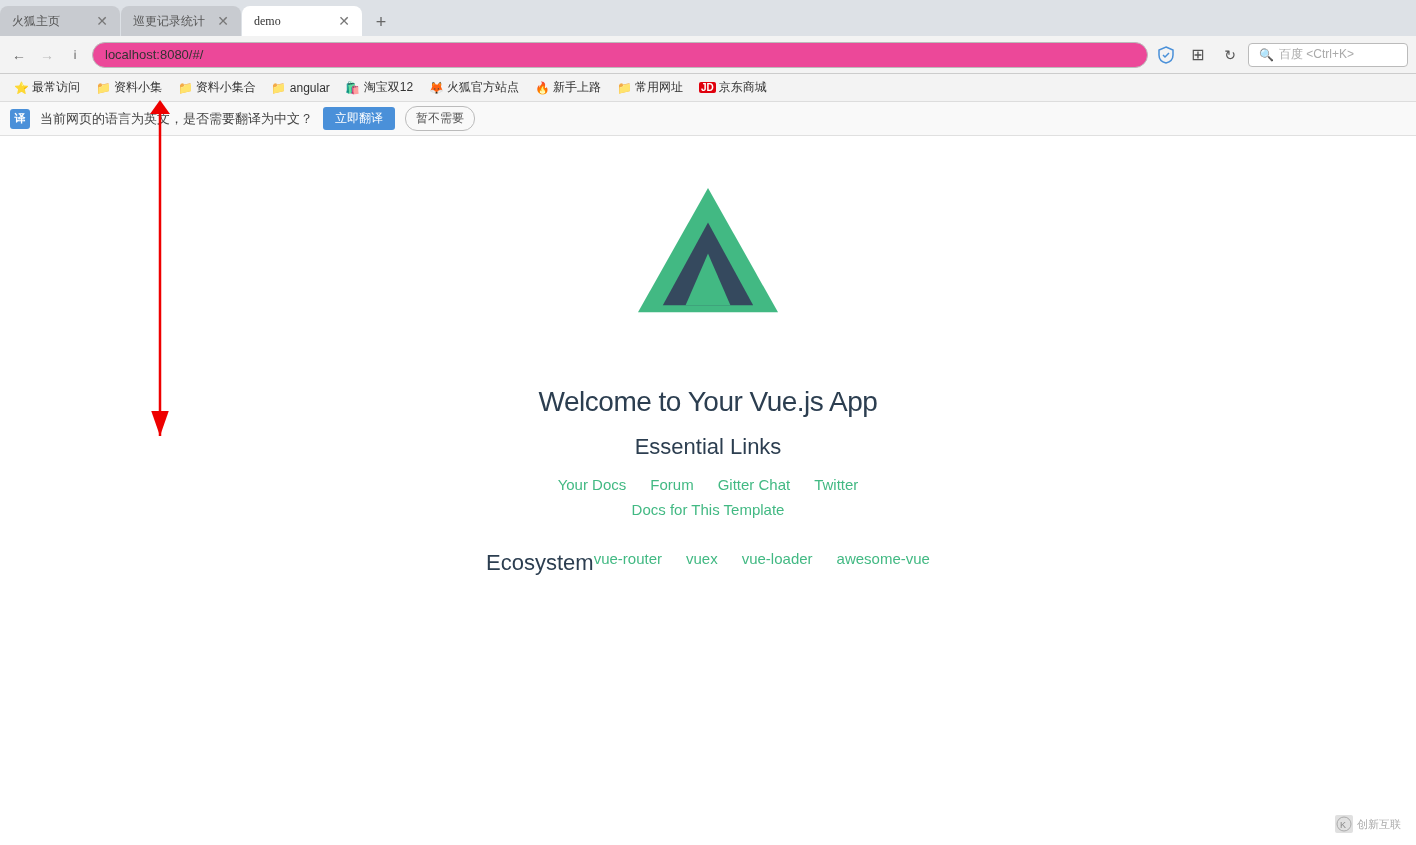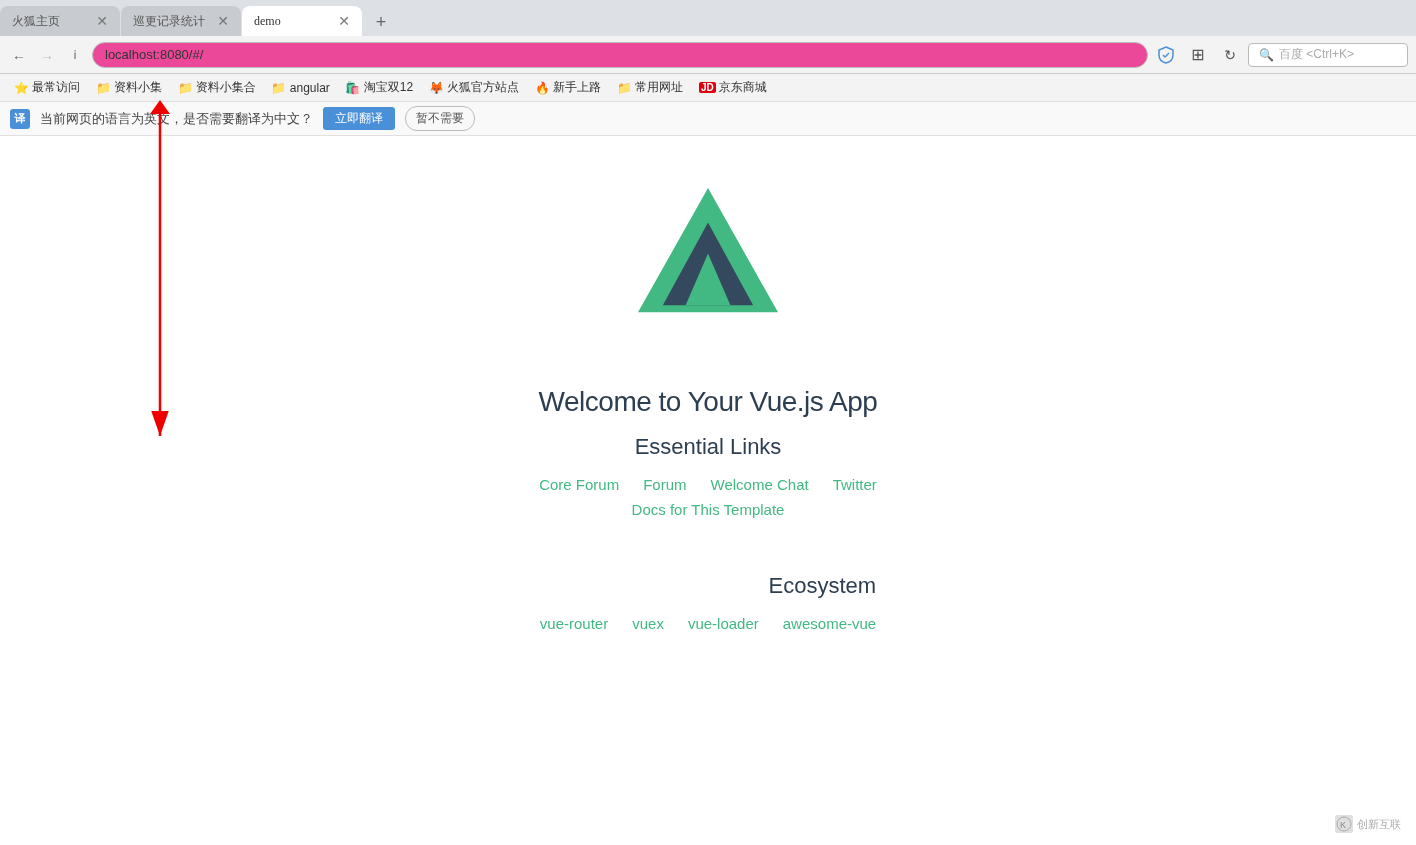--- a/index.html
+++ b/index.html
@@ -396,7 +396,7 @@
   <h2 class="section-title">Essential Links</h2>
 
   <div class="links-row">
-    <a class="link" href="#">Core Forum</a>
+    <a class="link" href="#">Your Docs</a>
     <a class="link" href="#">Forum</a>
     <a class="link" href="#">Welcome Chat</a>
     <a class="link" href="#">Twitter</a>

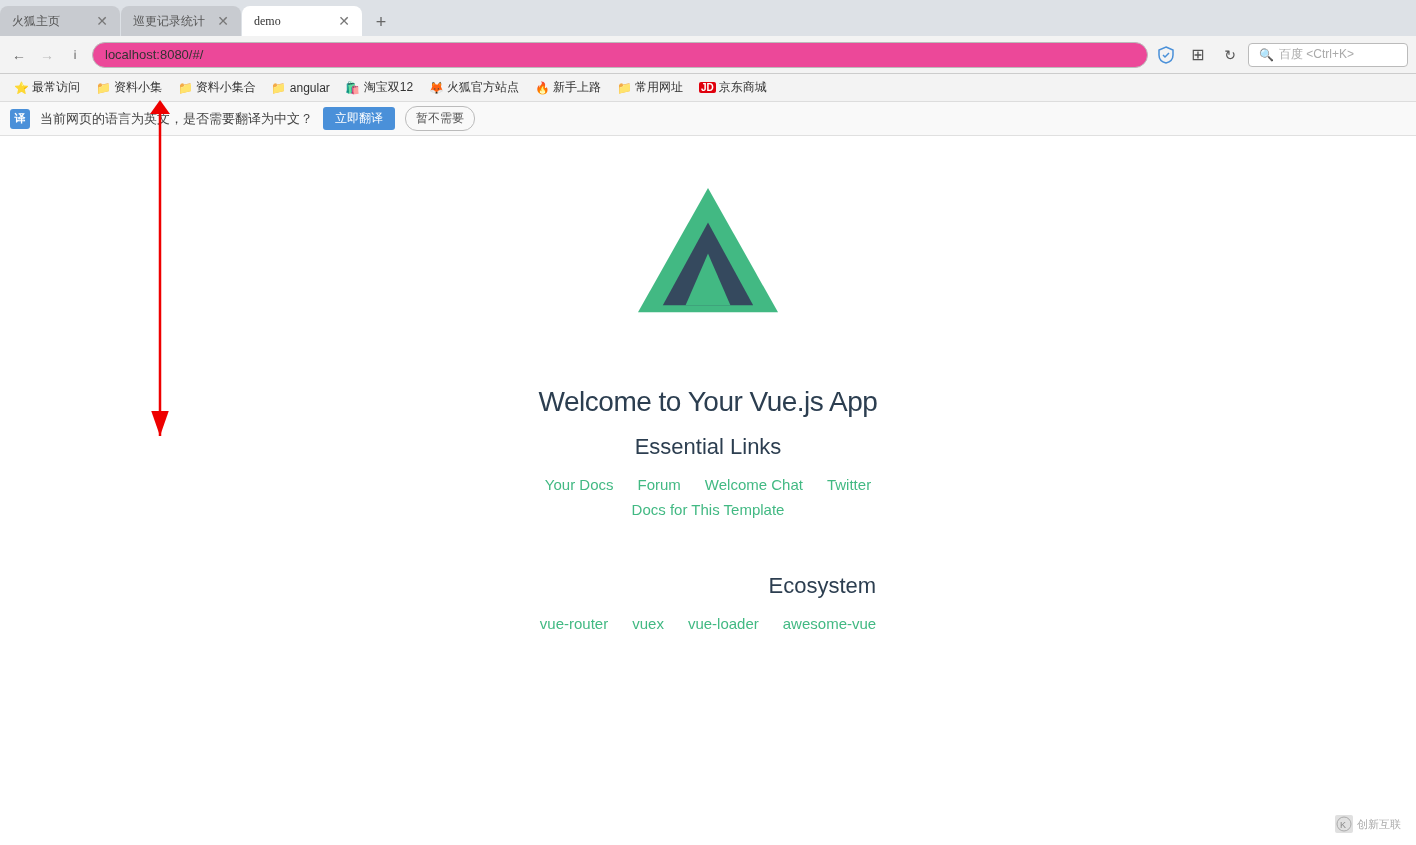--- a/index.html
+++ b/index.html
@@ -398,7 +398,7 @@
   <div class="links-row">
     <a class="link" href="#">Your Docs</a>
     <a class="link" href="#">Forum</a>
-    <a class="link" href="#">Welcome Chat</a>
+    <a class="link" href="#">Gitter Chat</a>
     <a class="link" href="#">Twitter</a>
   </div>
 

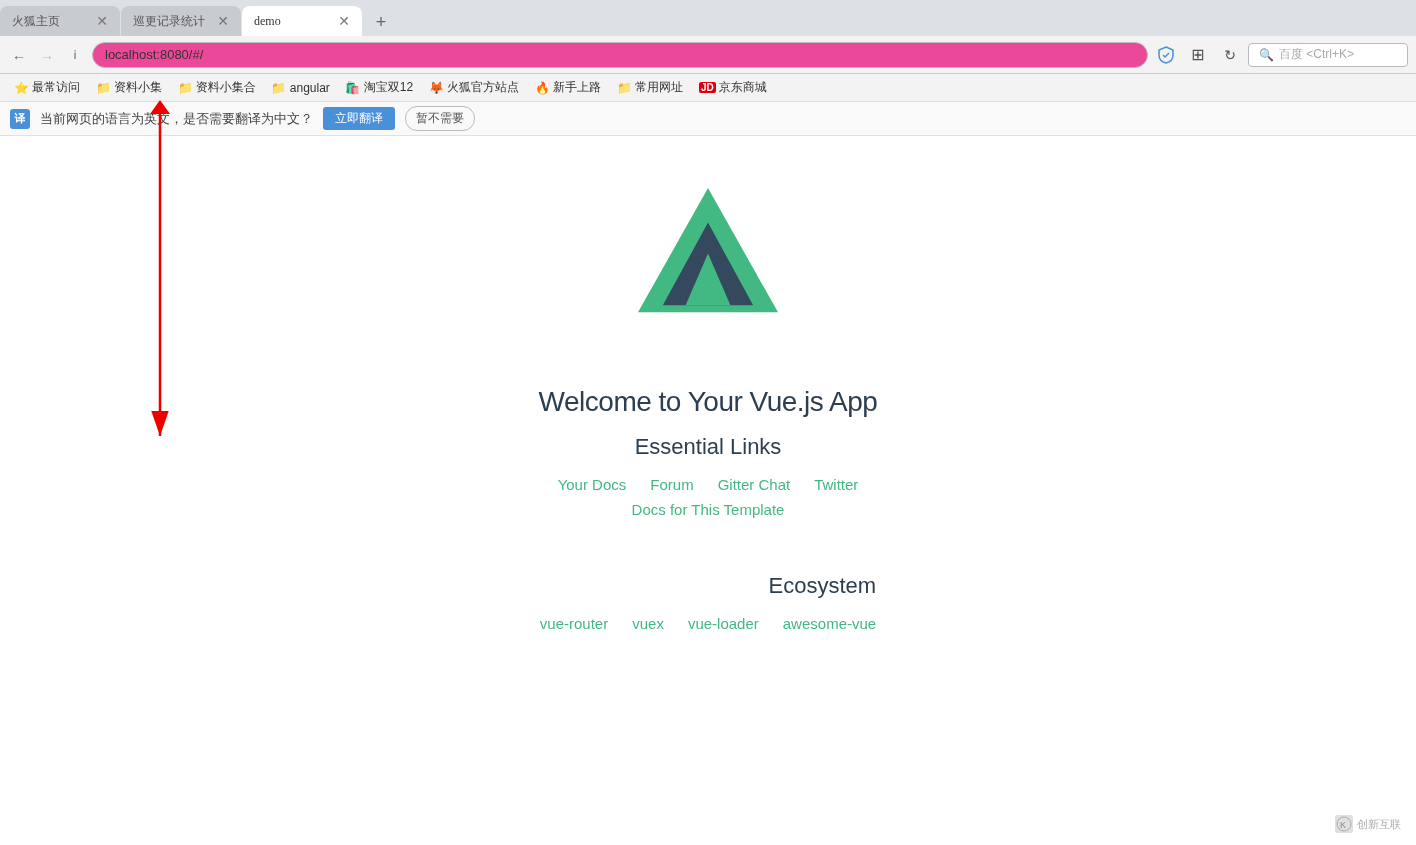--- a/index.html
+++ b/index.html
@@ -240,10 +240,10 @@
     }
 
     .ecosystem-section {
-      margin-top: 35px;
-      display: flex;
-      flex-direction: column;
-      align-items: flex-end;
+      margin-top: 12px;
+      display: flex;
+      flex-direction: row;
+      align-items: flex-start;
     }
 
     .watermark {

